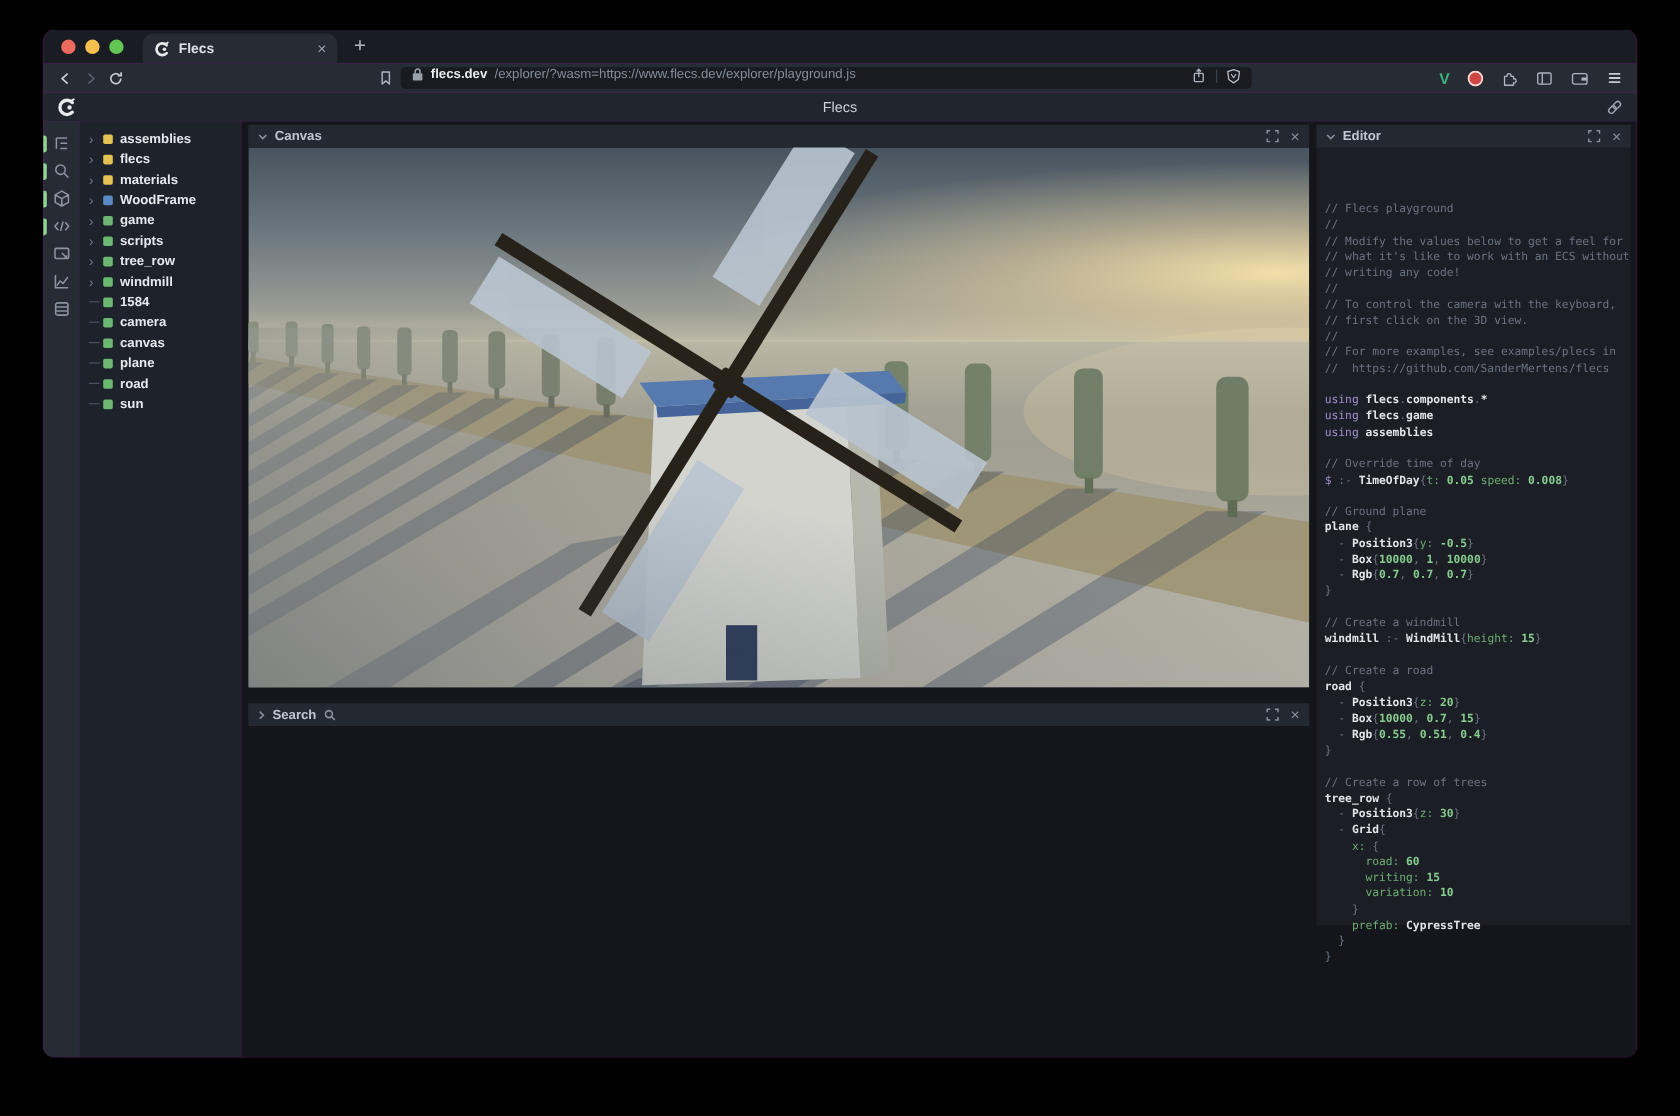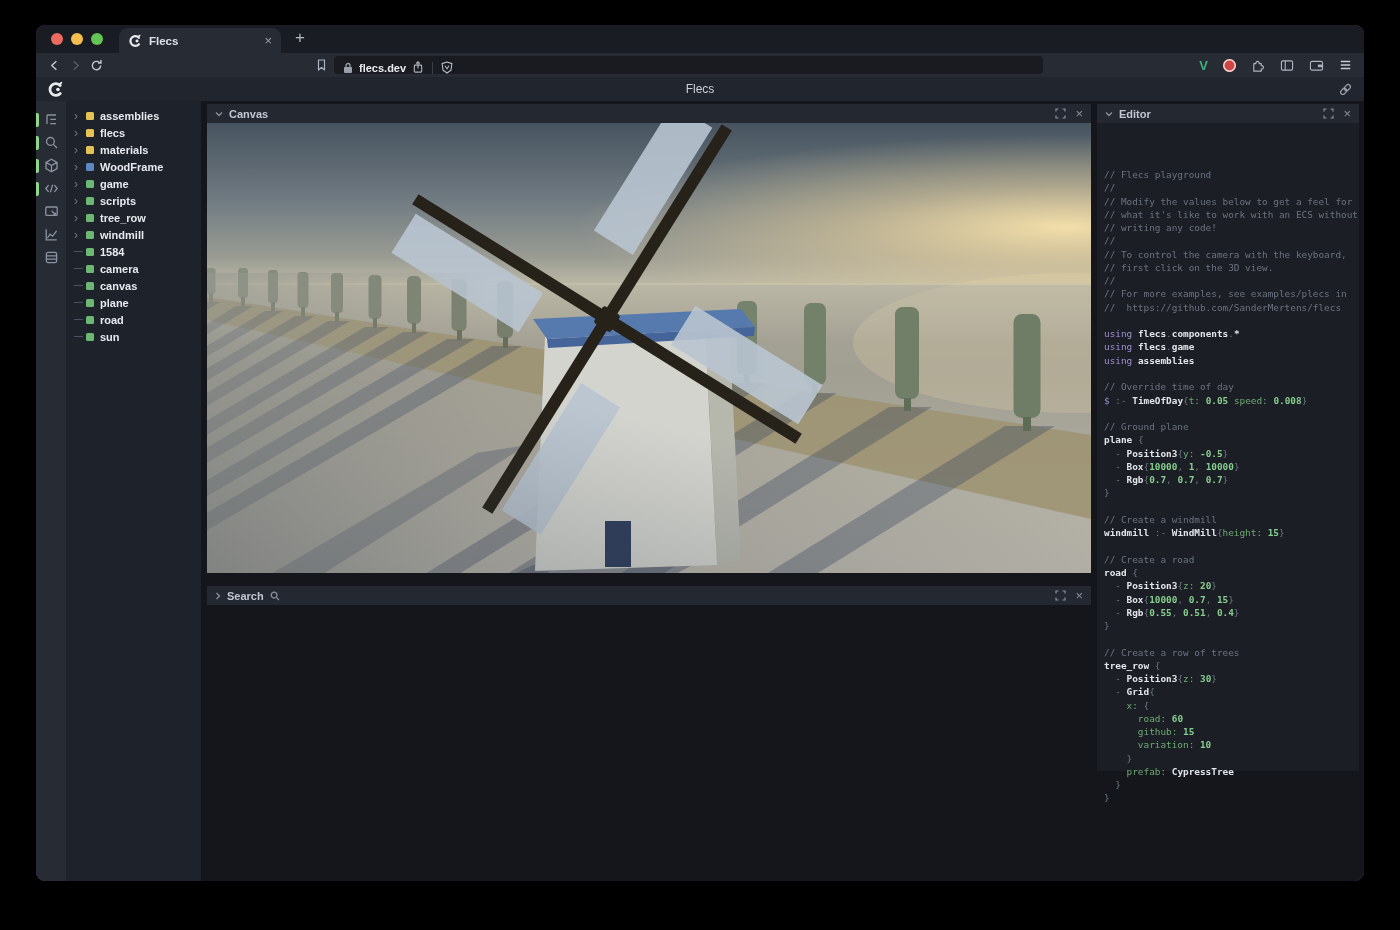--- a/index.html
+++ b/index.html
@@ -40,7 +40,7 @@
   .bookmark-btn { margin-right:6px; display:flex; align-items:center; }
   .urlbar {
     flex:1; height:18px; background:#191b21; border-radius:4px;
-    display:flex; align-items:flex-end; padding:0 9px; gap:6px; font-size:11px;
+    display:flex; align-items:flex-start; padding:0 9px; gap:6px; font-size:11px;
     min-width:0;
   }
   .url-domain { color:#e9ebee; font-weight:700; white-space:nowrap; }

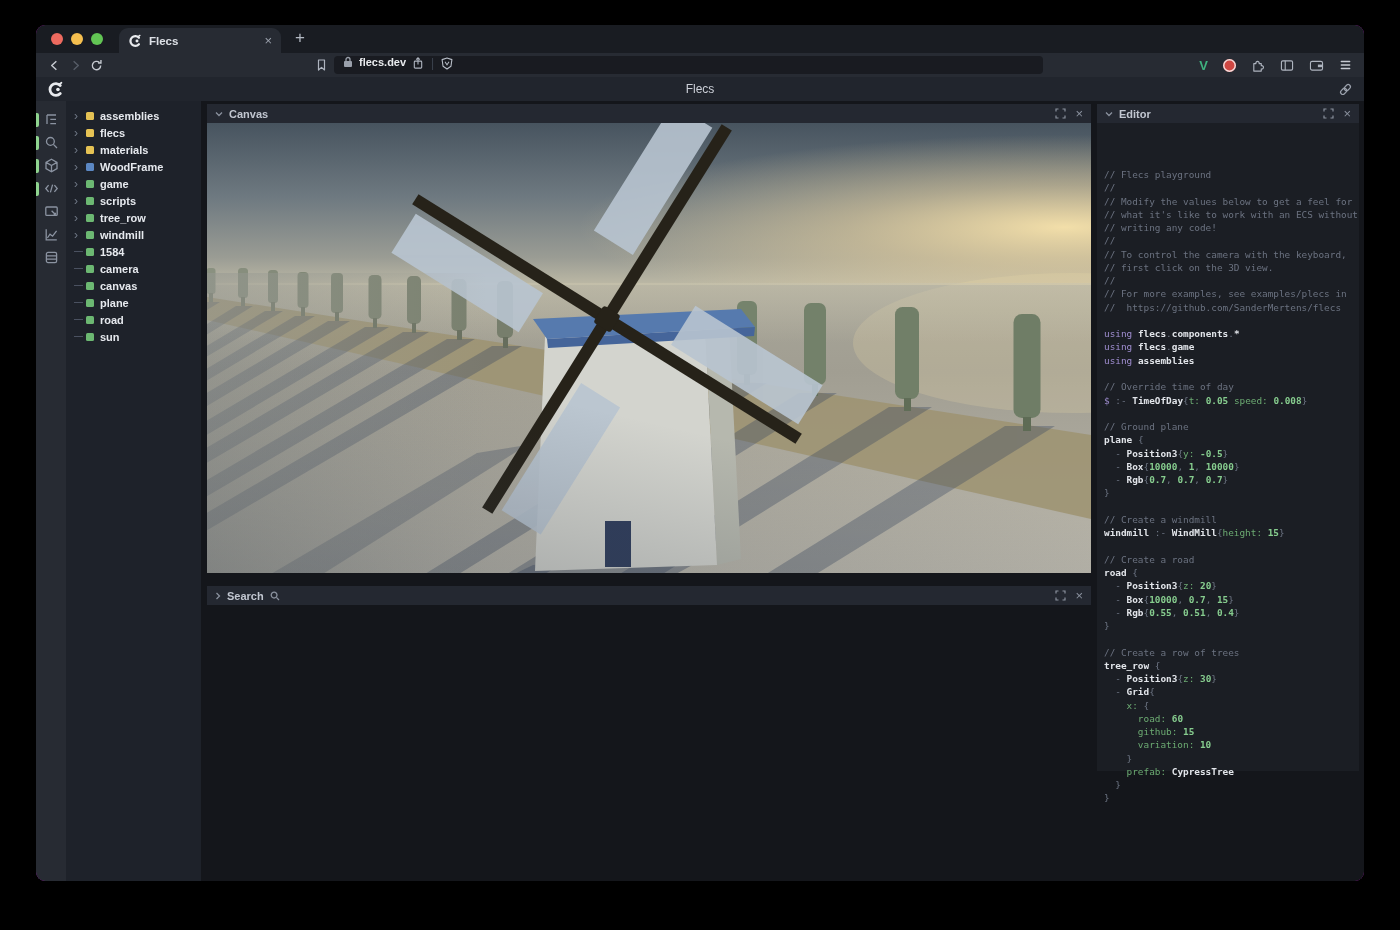--- a/index.html
+++ b/index.html
@@ -158,6 +158,7 @@
         <path d="M3,5 V3.5 a2,2 0 0,1 4,0 V5" fill="none" stroke="#9aa0ab" stroke-width="1.3"></path>
       </svg>
       <span class="url-domain">flecs.dev</span>
+        <span class="url-path">/explorer/?wasm=https://www.flecs.dev/explorer/playground.js</span>
       <span class="url-actions">
         <svg width="12" height="14" viewBox="0 0 13 14">
             <rect x="2.5" y="5" width="8" height="7.5" rx="1" fill="none" stroke="#aeb4bf" stroke-width="1.2"></rect>

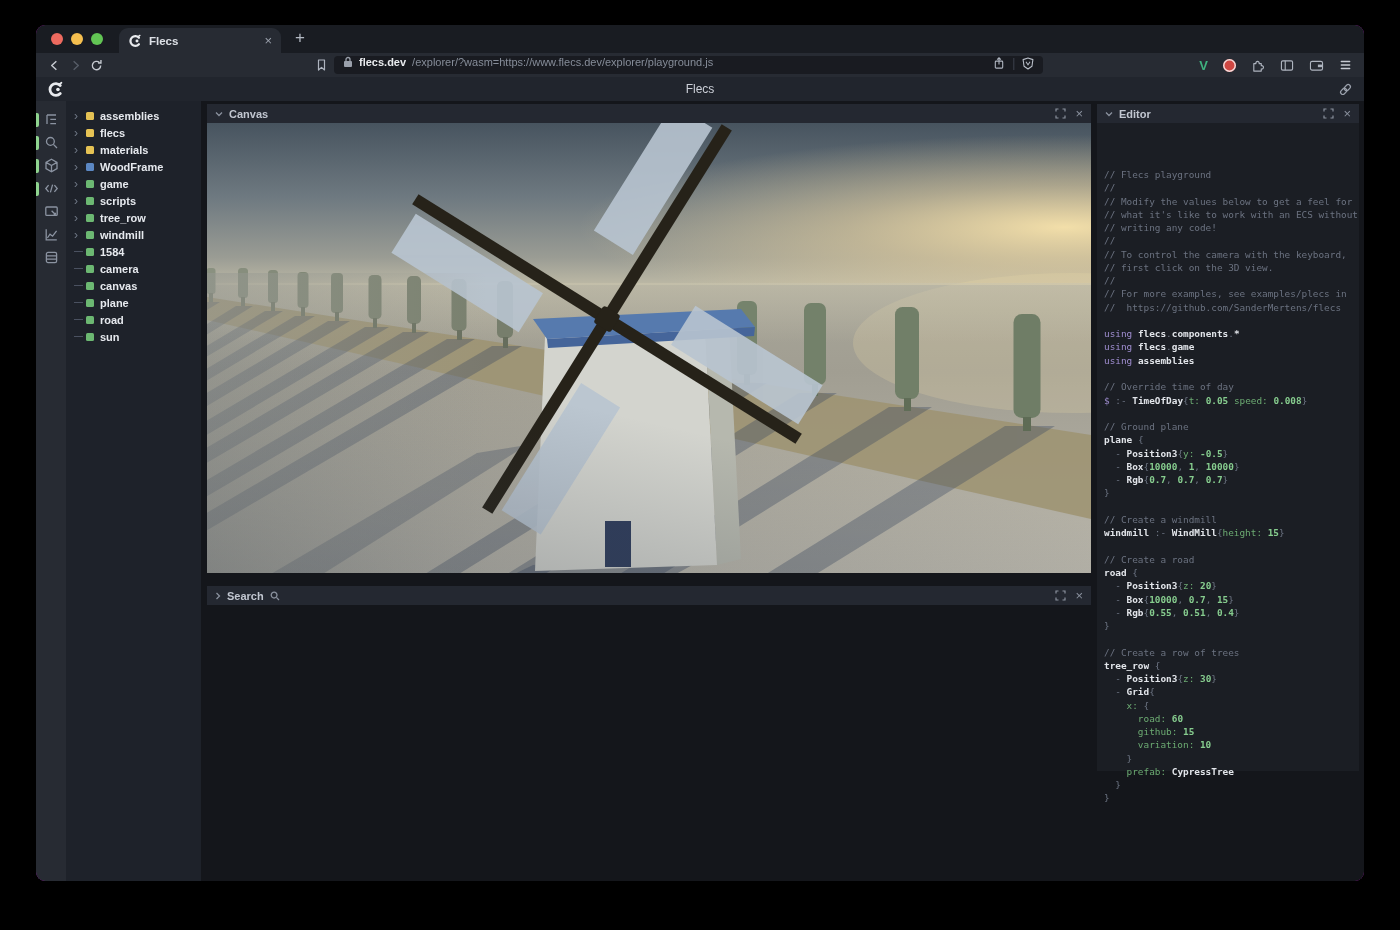--- a/index.html
+++ b/index.html
@@ -579,7 +579,7 @@
             <div class="code-line"><span class="tk-p">  - </span><span class="tk-i">Grid</span><span class="tk-p">{</span></div>
             <div class="code-line"><span class="tk-g">    x:</span><span class="tk-p"> {</span></div>
             <div class="code-line"><span class="tk-g">      road:</span><span class="tk-n"> 60</span></div>
-            <div class="code-line"><span class="tk-g">      github:</span><span class="tk-n"> 15</span></div>
+            <div class="code-line"><span class="tk-g">      writing:</span><span class="tk-n"> 15</span></div>
             <div class="code-line"><span class="tk-g">      variation:</span><span class="tk-n"> 10</span></div>
             <div class="code-line"><span class="tk-p">    }</span></div>
             <div class="code-line"><span class="tk-g">    prefab:</span><span class="tk-i"> CypressTree</span></div>

